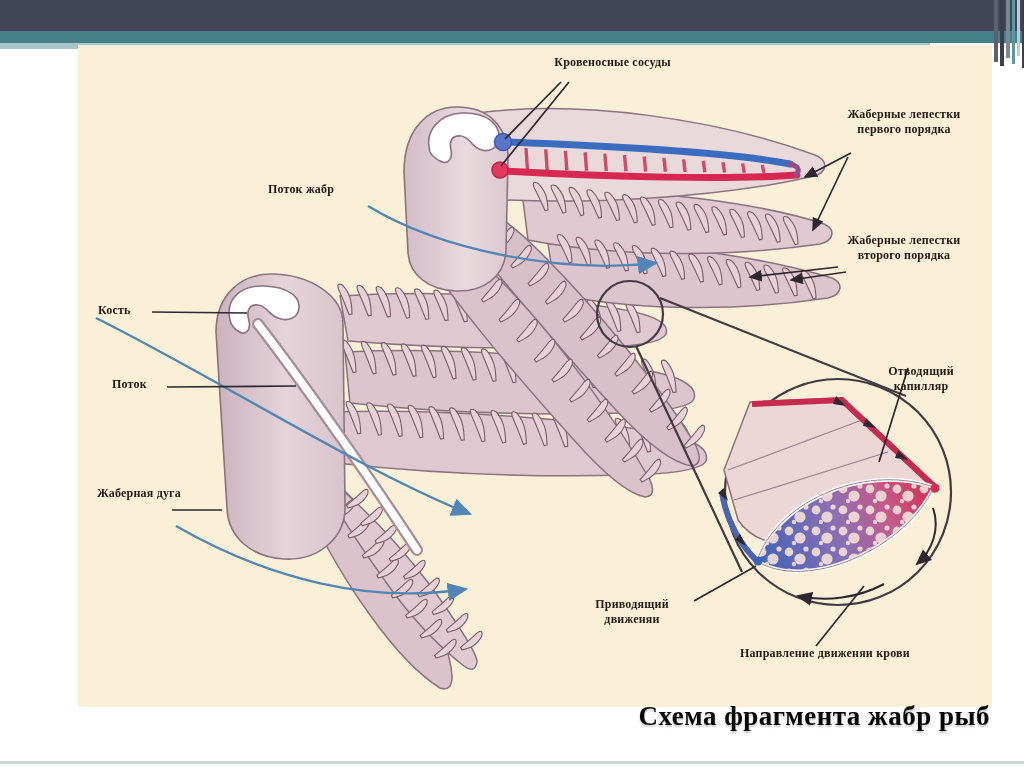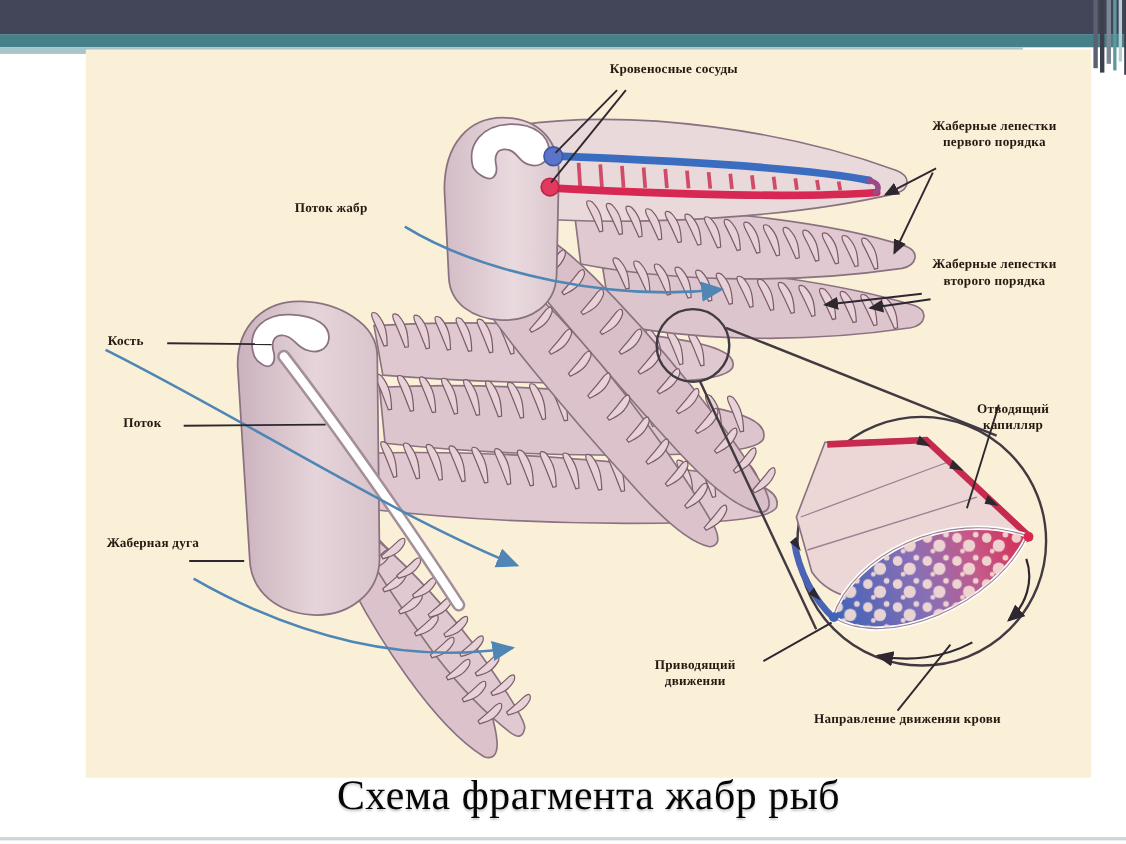--- a/index.html
+++ b/index.html
@@ -19,8 +19,8 @@
   .lbl{position:absolute;font-weight:700;color:#241a12;font-size:12px;line-height:1.22;
        white-space:pre-line;letter-spacing:.2px;}
   .c{text-align:center;}
-  .title{position:absolute;left:80px;top:701px;width:910px;text-align:center;
-         font-weight:400;font-size:38px;color:#060606;letter-spacing:.5px;
+  .title{position:absolute;left:80px;top:701px;width:910px;text-align:right;
+         font-weight:700;font-size:27px;color:#060606;letter-spacing:.5px;
          text-shadow:0 2px 2px rgba(0,0,0,.22);}
 </style>
 </head>

